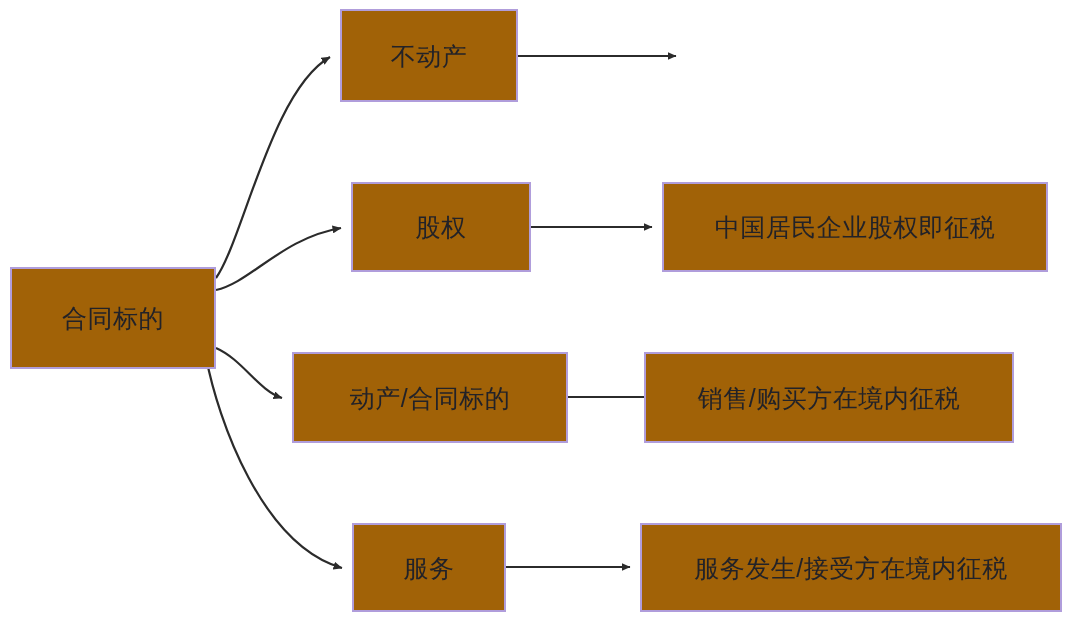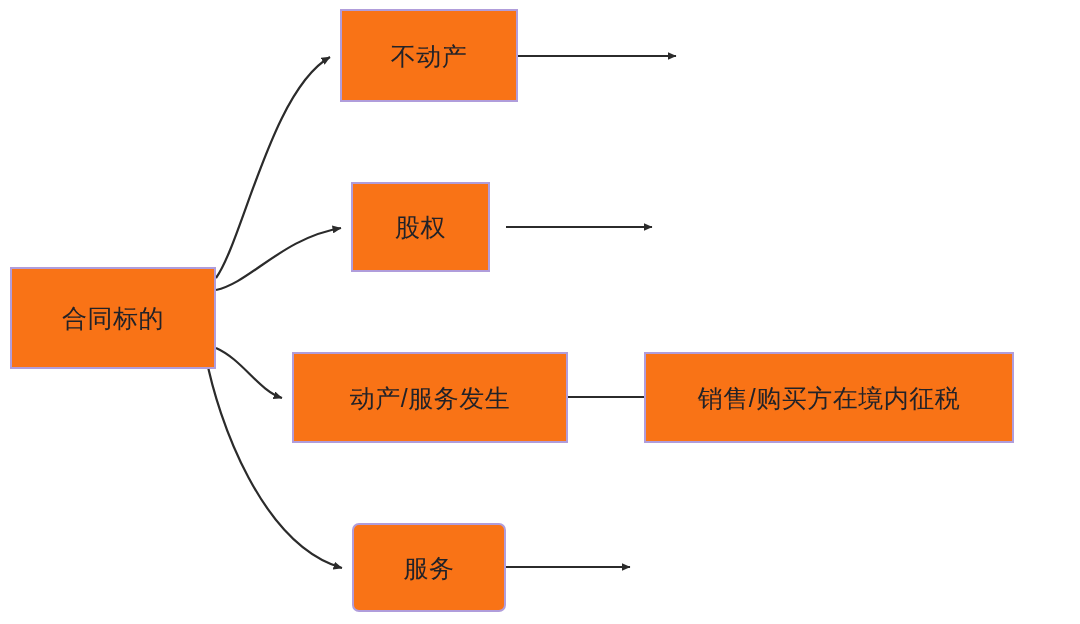--- a/index.html
+++ b/index.html
@@ -29,7 +29,7 @@
   .node {
     position: absolute;
     box-sizing: border-box;
-    background: #f97316;
+    background: #a16207;
     border: 2px solid #b09ddb;
     display: flex;
     align-items: center;

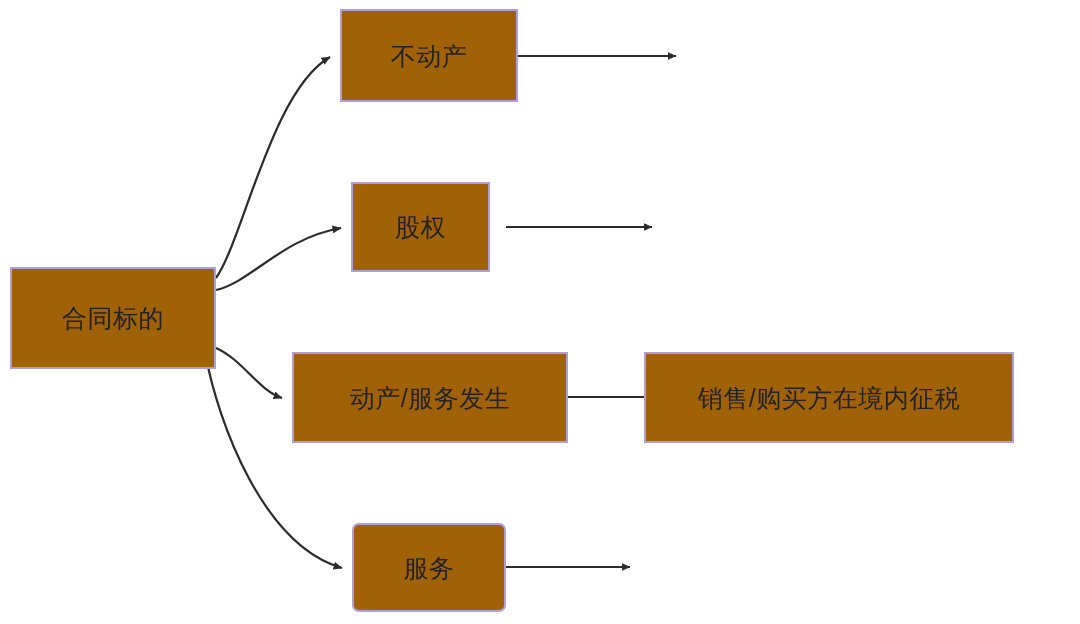--- a/index.html
+++ b/index.html
@@ -82,7 +82,7 @@
     <span class="node-label">不动产</span>
   </div>
 
-  <div class="node" style="left:351px; top:182px; width:139px; height:90px;">
+  <div class="node" style="left:351px; top:182px; width:180px; height:90px;">
     <span class="node-label">股权</span>
   </div>
 

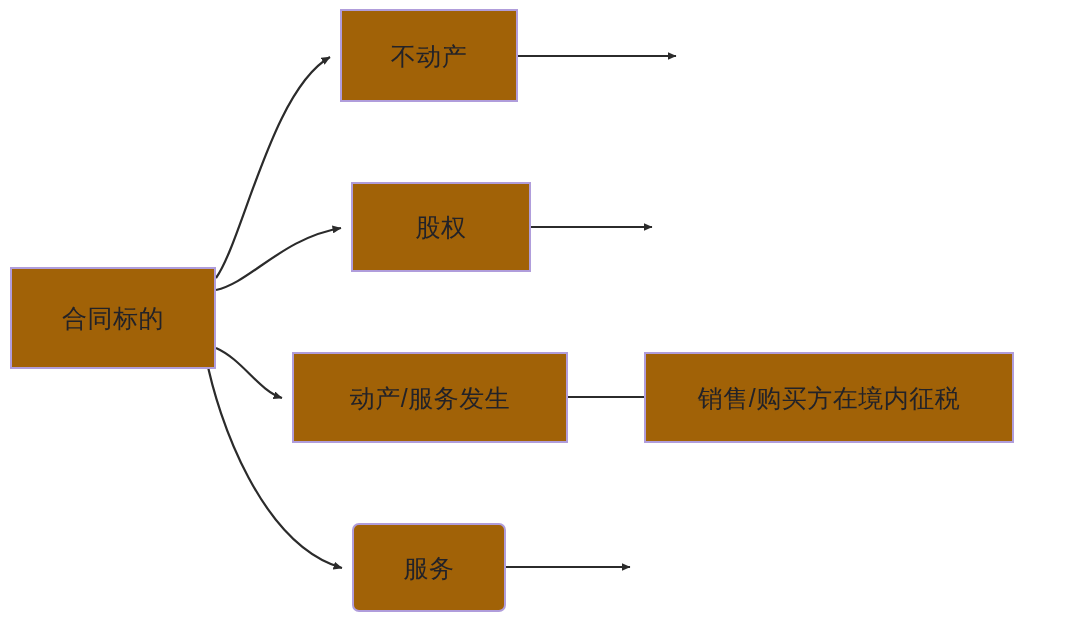--- a/index.html
+++ b/index.html
@@ -85,6 +85,9 @@
   <div class="node" style="left:351px; top:182px; width:180px; height:90px;">
     <span class="node-label">股权</span>
   </div>
+  <div class="node" style="left:662px; top:182px; width:386px; height:90px;">
+    <span class="node-label">中国居民企业股权即征税</span>
+  </div>
 
   <div class="node" style="left:292px; top:352px; width:276px; height:91px;">
     <span class="node-label">动产/服务发生</span>

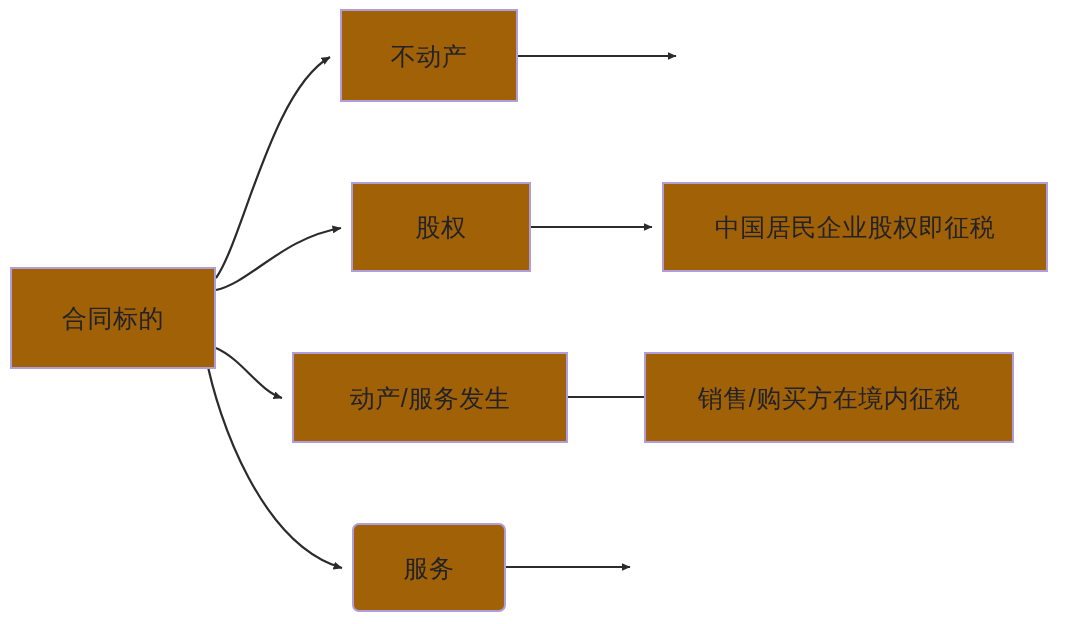--- a/index.html
+++ b/index.html
@@ -90,7 +90,7 @@
   </div>
 
   <div class="node" style="left:292px; top:352px; width:276px; height:91px;">
-    <span class="node-label">动产/服务发生</span>
+    <span class="node-label">动产/合同标的</span>
   </div>
   <div class="node" style="left:644px; top:352px; width:370px; height:91px;">
     <span class="node-label">销售/购买方在境内征税</span>

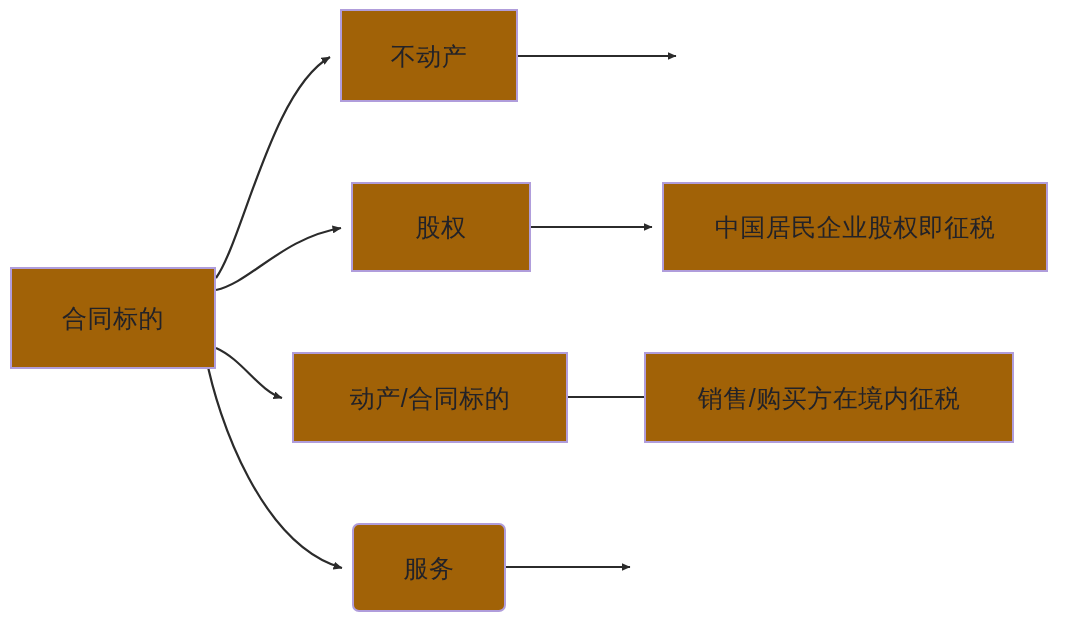--- a/index.html
+++ b/index.html
@@ -96,7 +96,7 @@
     <span class="node-label">销售/购买方在境内征税</span>
   </div>
 
-  <div class="node" style="left:352px; top:523px; width:154px; height:89px;border-radius:7px;">
+  <div class="node" style="left:352px; top:523px; width:154px; height:89px;">
     <span class="node-label">服务</span>
   </div>
 

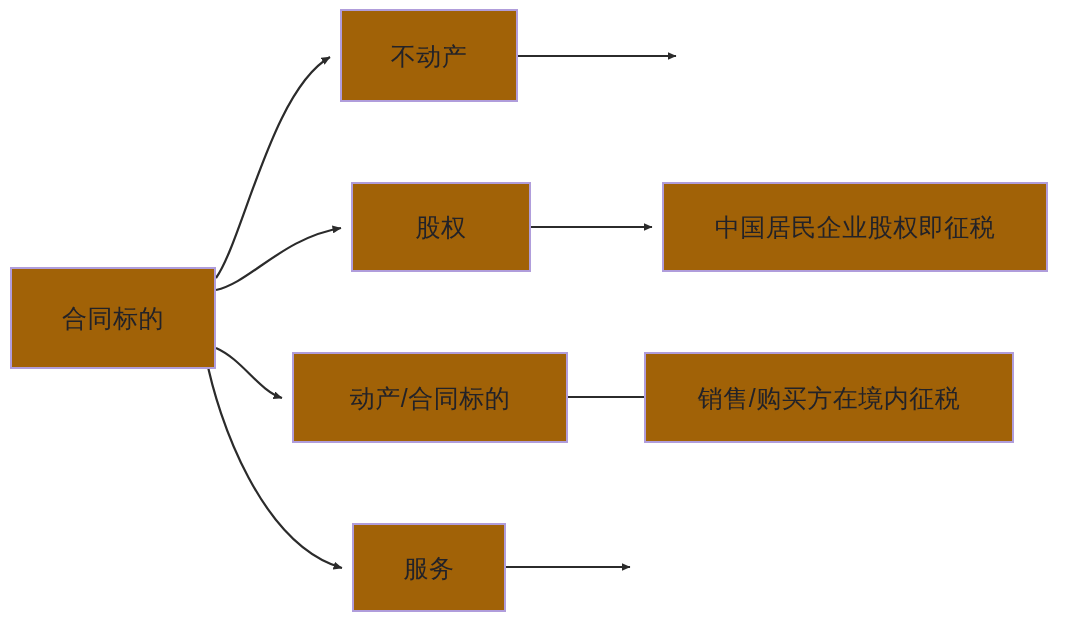--- a/index.html
+++ b/index.html
@@ -99,6 +99,9 @@
   <div class="node" style="left:352px; top:523px; width:154px; height:89px;">
     <span class="node-label">服务</span>
   </div>
+  <div class="node" style="left:640px; top:523px; width:422px; height:89px;">
+    <span class="node-label">服务发生/接受方在境内征税</span>
+  </div>
 
 </div>
 

